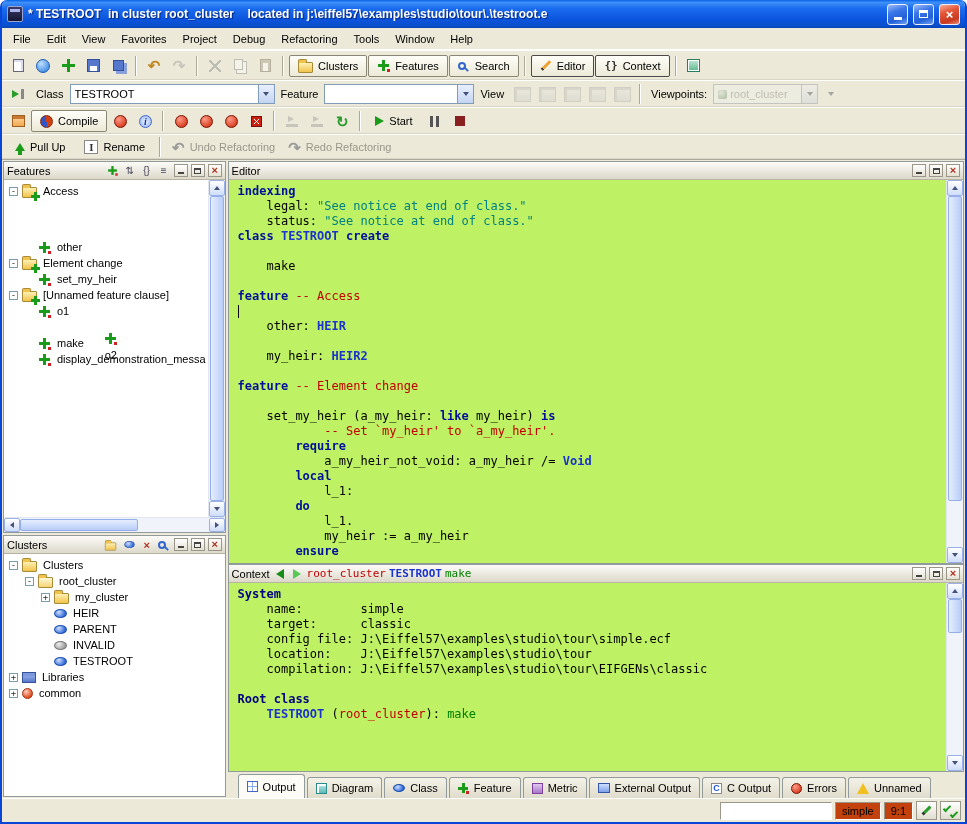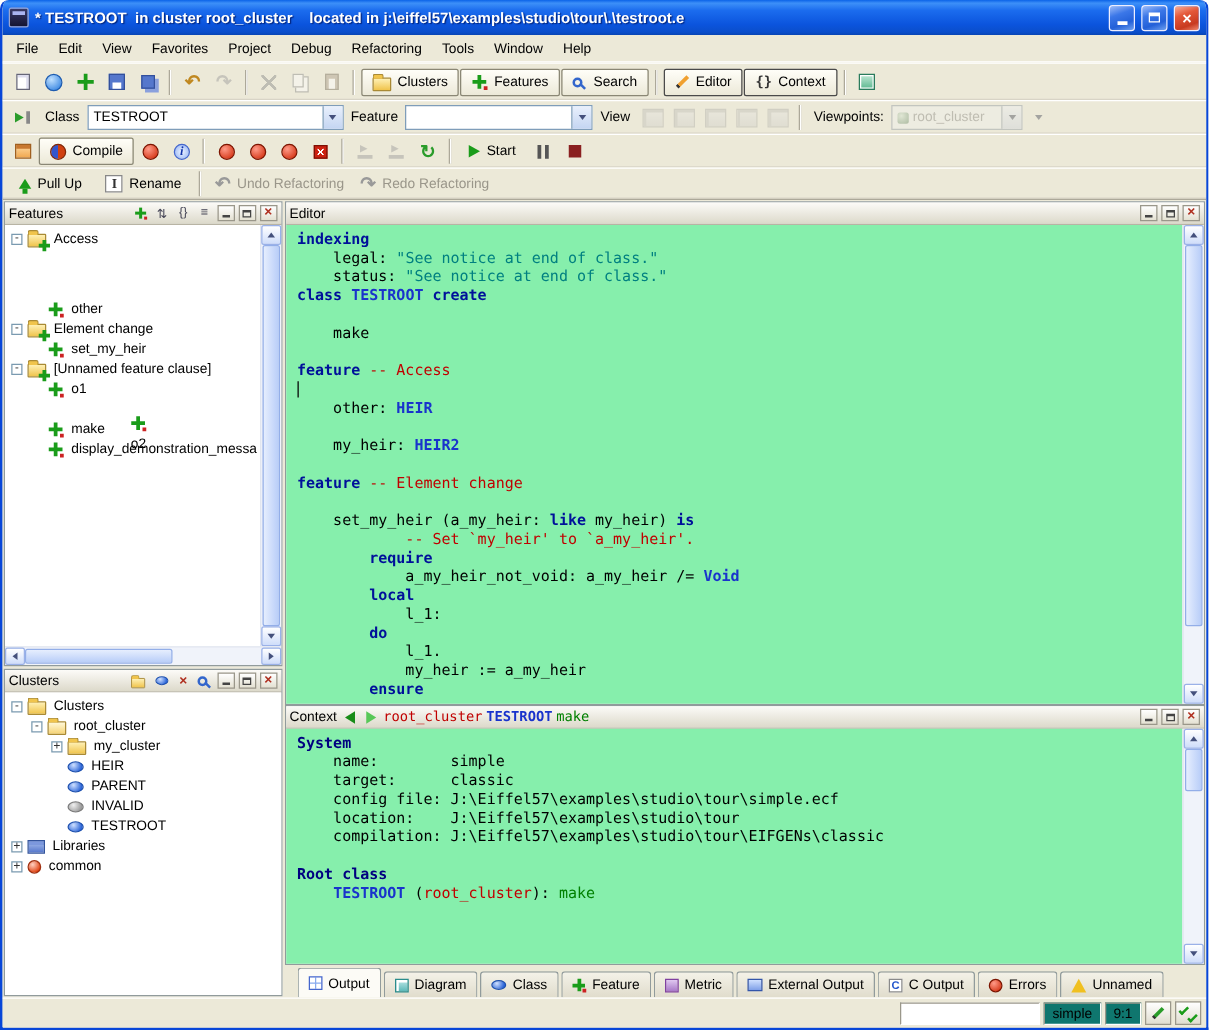--- a/index.html
+++ b/index.html
@@ -112,7 +112,7 @@
 .tlabel{padding:0 2px}
 
 .code-wrap{flex:1;display:flex;min-height:0}
-.code{flex:1;background:#86efac;font-family:"DejaVu Sans Mono",monospace;font-size:12px;line-height:15px;padding:4px 0 0 9px;white-space:pre;overflow:hidden}
+.code{flex:1;background:#bef264;font-family:"DejaVu Sans Mono",monospace;font-size:12px;line-height:15px;padding:4px 0 0 9px;white-space:pre;overflow:hidden}
 .cline{height:15px}
 .c-kw{color:#00109a;font-weight:bold}
 .c-cl{color:#1933cc;font-weight:bold}

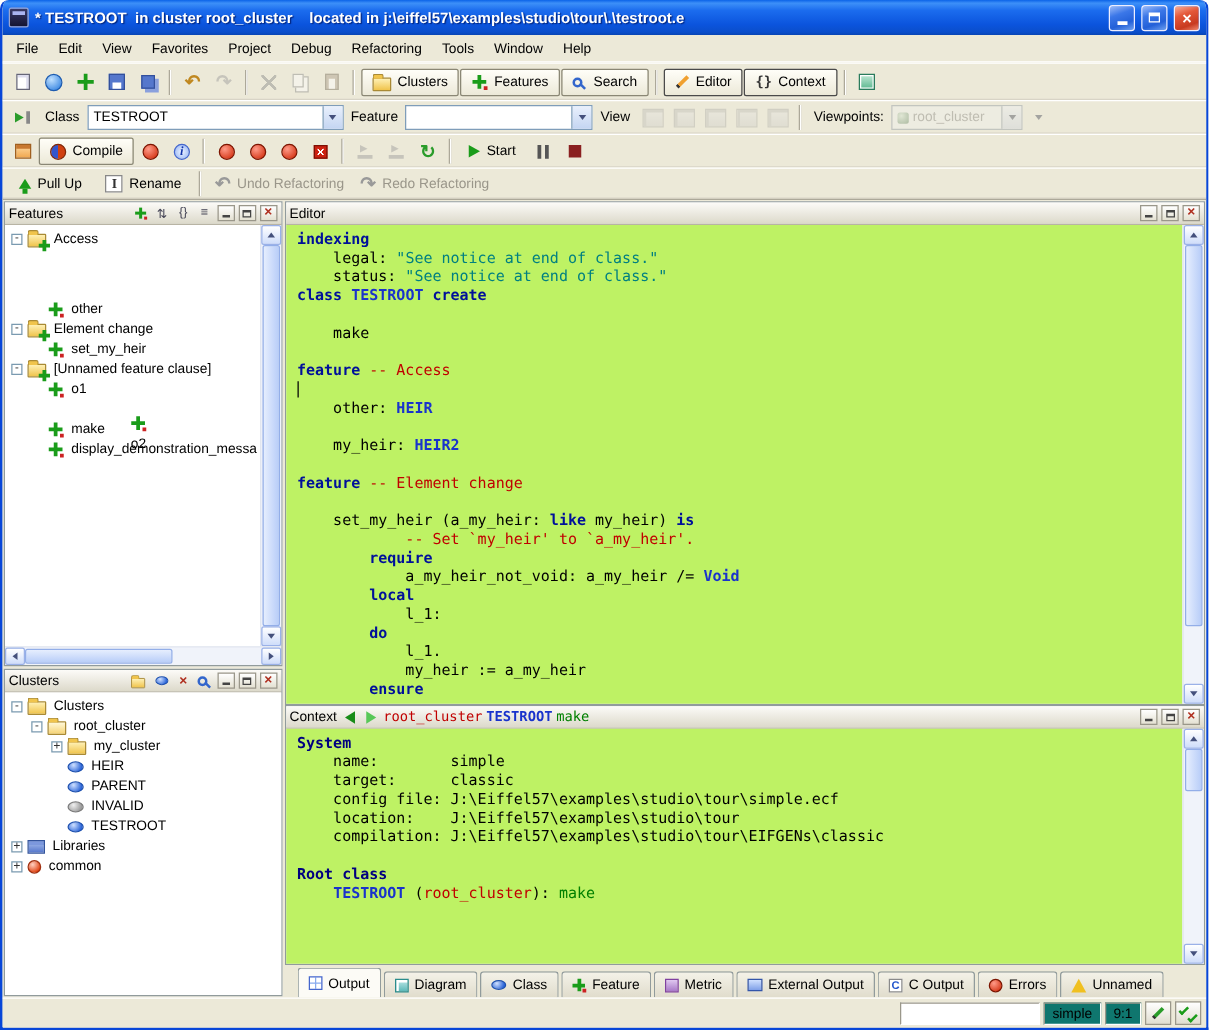--- a/index.html
+++ b/index.html
@@ -162,7 +162,7 @@
 
 .statusbar{flex:0 0 23px;display:flex;align-items:center;gap:3px;padding:2px 4px;background:#ece9d8;border-top:1px solid #fff}
 .sb-spring{flex:1}
-.sb-box{height:18px;border:1px solid;border-color:#9a978a #fff #fff #9a978a;display:flex;align-items:center;justify-content:center;padding:0 6px;background:#0f766e}
+.sb-box{height:18px;border:1px solid;border-color:#9a978a #fff #fff #9a978a;display:flex;align-items:center;justify-content:center;padding:0 6px;background:#c2410c}
 .sb-progress{width:112px;background:#fff}
 .sb-icon{width:21px;height:19px;border:1px solid #9a978a;background:linear-gradient(#fff,#e0ddd0);display:flex;align-items:center;justify-content:center;position:relative}
 .pencil-g{width:11px;height:3px;background:linear-gradient(90deg,#333 2px,#2a9c2a 2px);transform:rotate(-45deg)}

